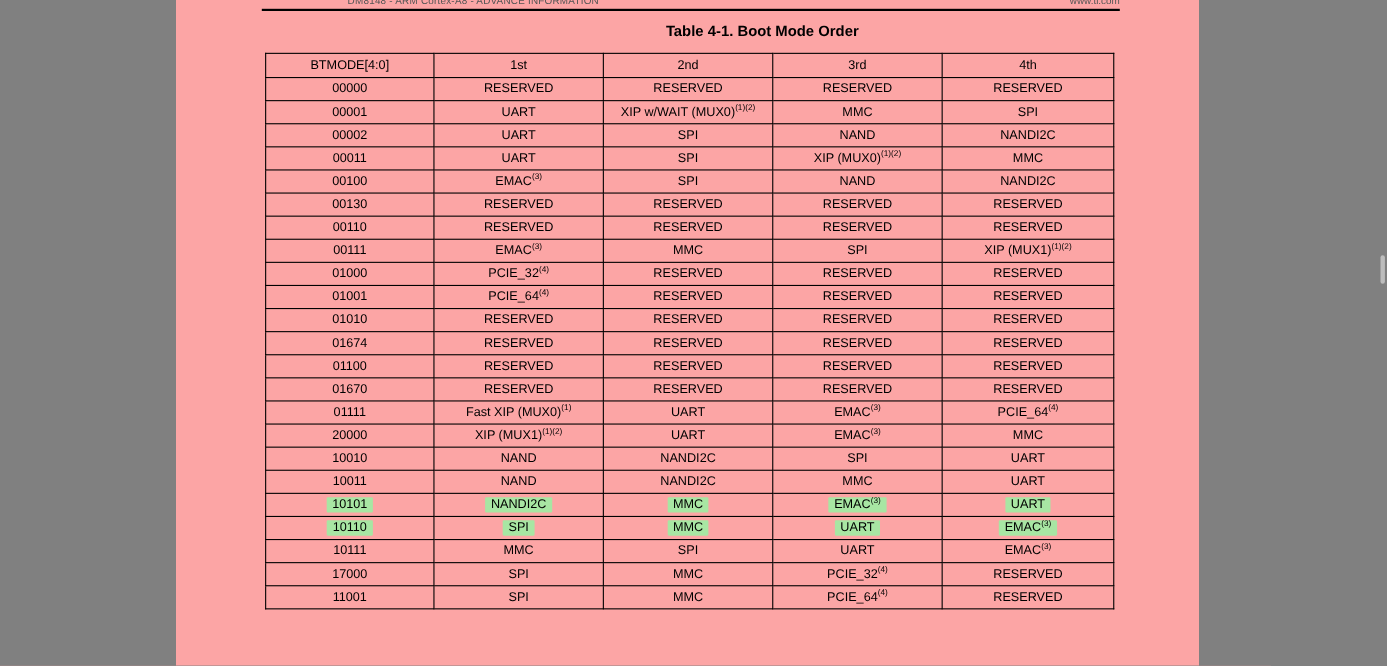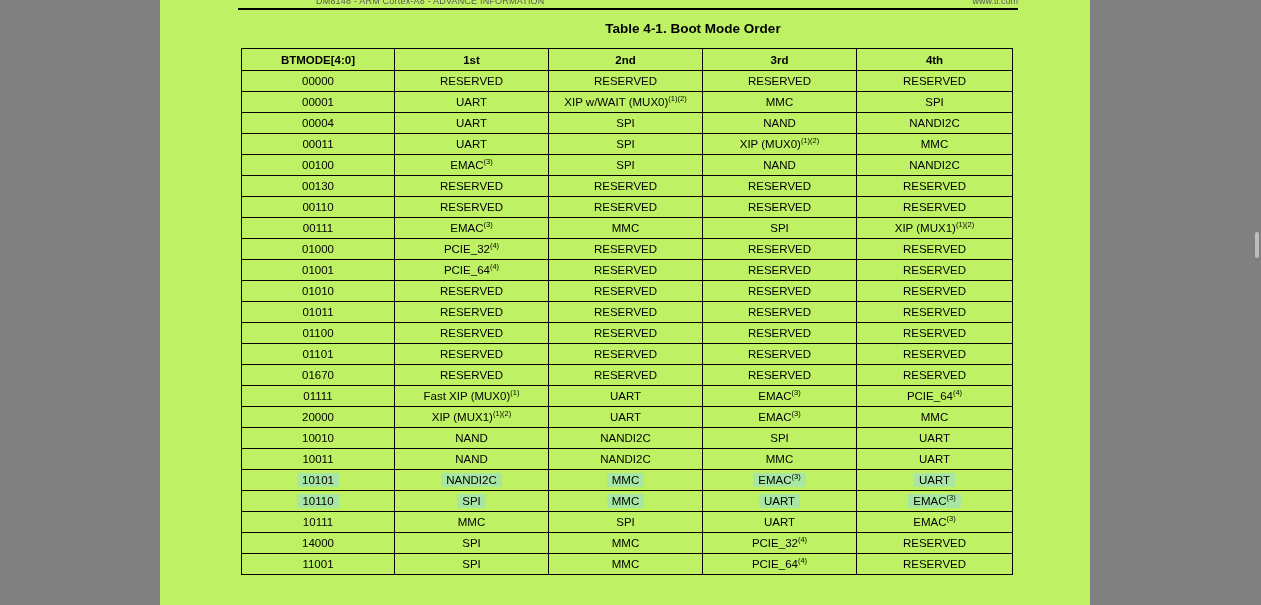--- a/index.html
+++ b/index.html
@@ -25,7 +25,7 @@
     top: 0;
     width: 930px;
     height: 605px;
-    background: #bef264;
+    background: #fca5a5;
     overflow: hidden;
   }
   .page-header-strip {

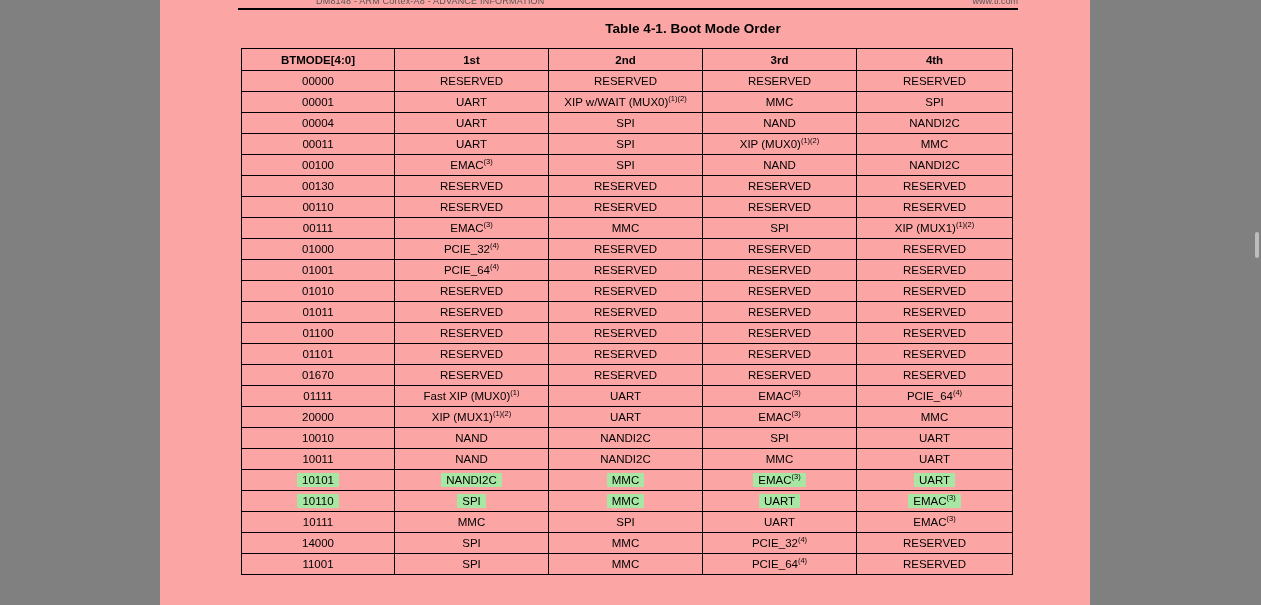--- a/index.html
+++ b/index.html
@@ -94,7 +94,7 @@
     line-height: 12px;
   }
   table.boot th {
-    font-weight: bold;
+    font-weight: normal;
     height: 21px;
   }
   col.c0 { width: 153px; }

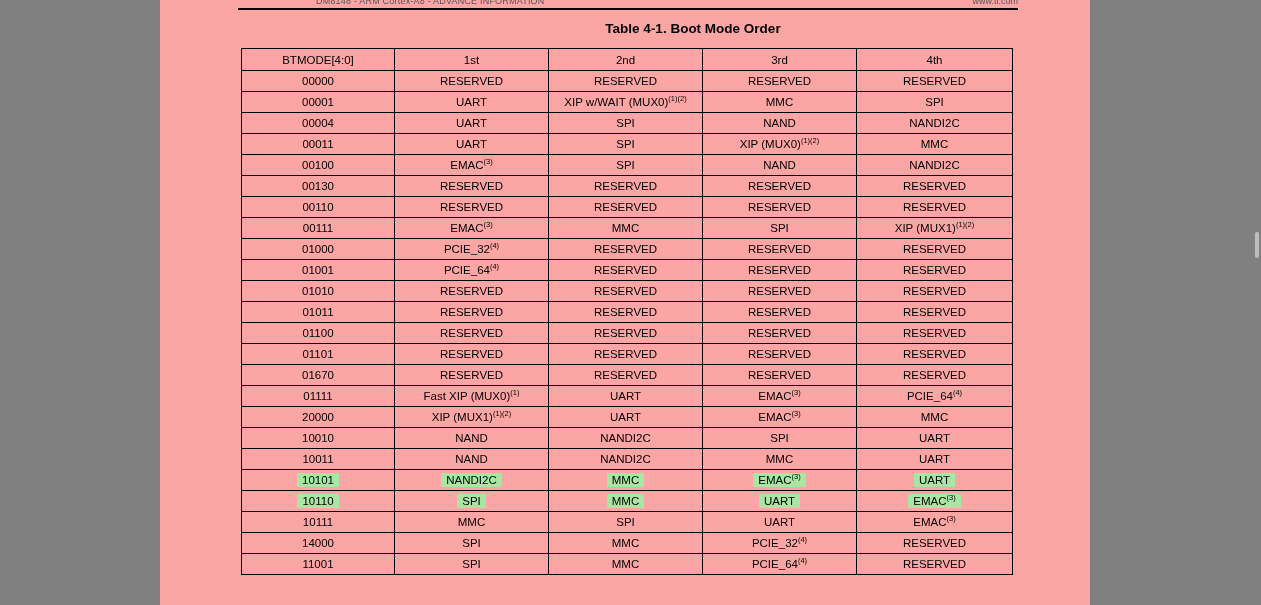--- a/index.html
+++ b/index.html
@@ -188,7 +188,7 @@
             <td><span class="cellbox">SPI</span></td>
           </tr>
           <tr>
-            <td><span class="cellbox">00004</span></td>
+            <td><span class="cellbox">00002</span></td>
             <td><span class="cellbox">UART</span></td>
             <td><span class="cellbox">SPI</span></td>
             <td><span class="cellbox">NAND</span></td>

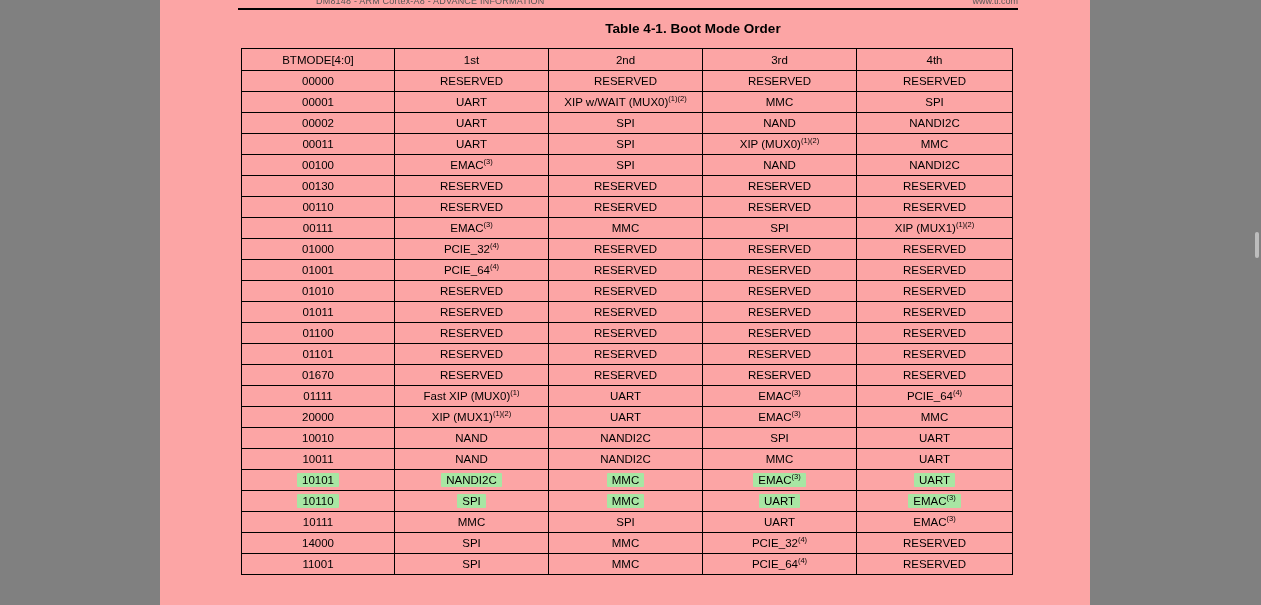--- a/index.html
+++ b/index.html
@@ -251,7 +251,7 @@
             <td><span class="cellbox">RESERVED</span></td>
           </tr>
           <tr>
-            <td><span class="cellbox">01011</span></td>
+            <td><span class="cellbox">01674</span></td>
             <td><span class="cellbox">RESERVED</span></td>
             <td><span class="cellbox">RESERVED</span></td>
             <td><span class="cellbox">RESERVED</span></td>

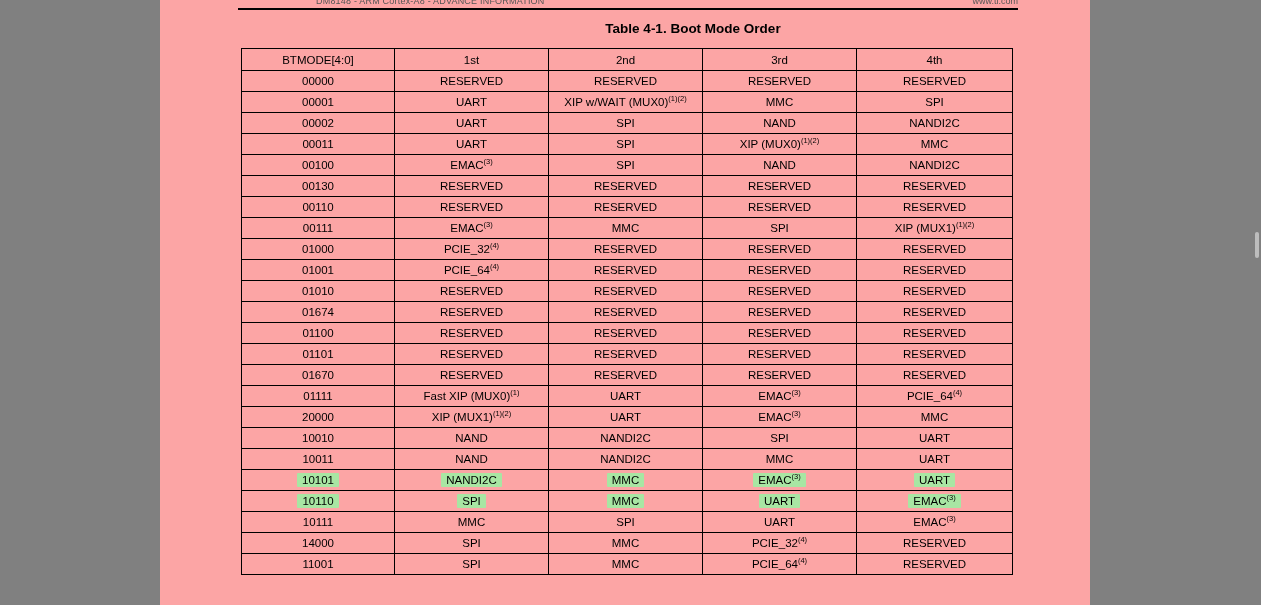--- a/index.html
+++ b/index.html
@@ -265,13 +265,6 @@
             <td><span class="cellbox">RESERVED</span></td>
           </tr>
           <tr>
-            <td><span class="cellbox">01101</span></td>
-            <td><span class="cellbox">RESERVED</span></td>
-            <td><span class="cellbox">RESERVED</span></td>
-            <td><span class="cellbox">RESERVED</span></td>
-            <td><span class="cellbox">RESERVED</span></td>
-          </tr>
-          <tr>
             <td><span class="cellbox">01670</span></td>
             <td><span class="cellbox">RESERVED</span></td>
             <td><span class="cellbox">RESERVED</span></td>

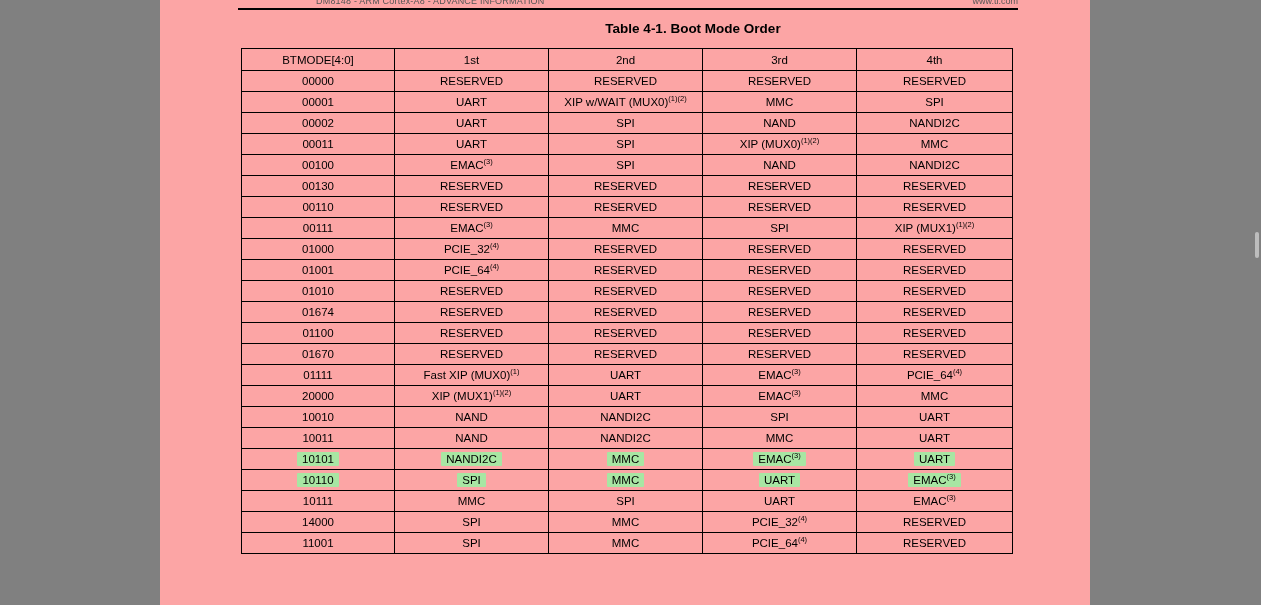--- a/index.html
+++ b/index.html
@@ -321,7 +321,7 @@
             <td><span class="cellbox">EMAC<sup>(3)</sup></span></td>
           </tr>
           <tr>
-            <td><span class="cellbox">14000</span></td>
+            <td><span class="cellbox">17000</span></td>
             <td><span class="cellbox">SPI</span></td>
             <td><span class="cellbox">MMC</span></td>
             <td><span class="cellbox">PCIE_32<sup>(4)</sup></span></td>

